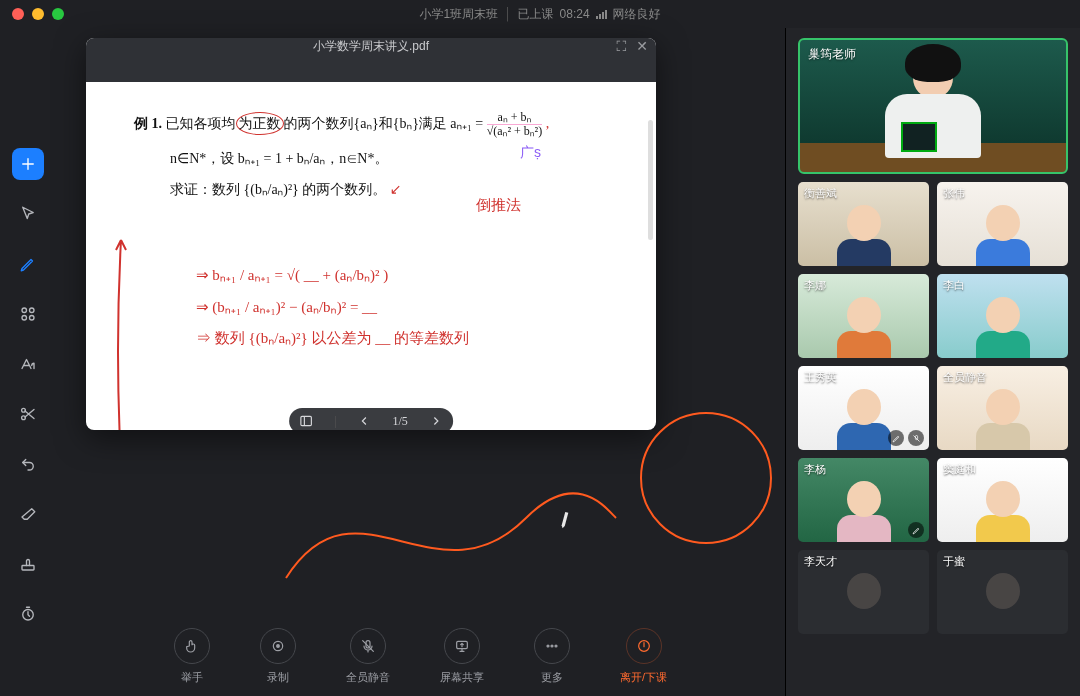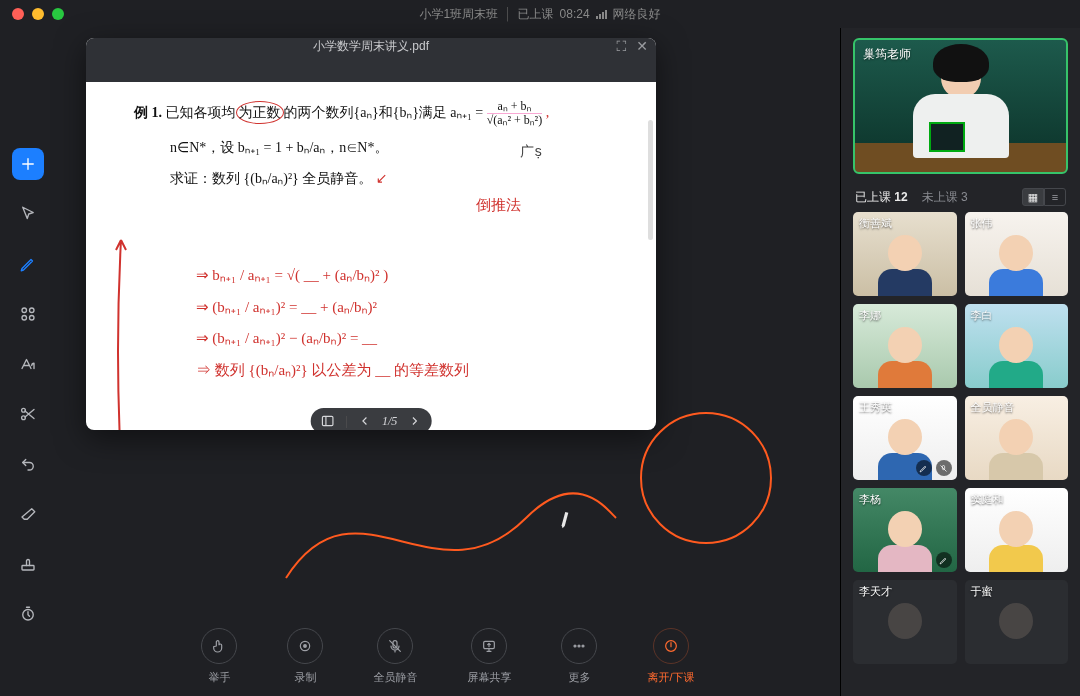--- a/index.html
+++ b/index.html
@@ -114,7 +114,7 @@
 
   
   .right {
-    width: 240px; background:#232428; display:flex; flex-direction:column;
+    width: 295px; background:#232428; display:flex; flex-direction:column;
     border-left:1px solid #000;
   }
   .teacher {

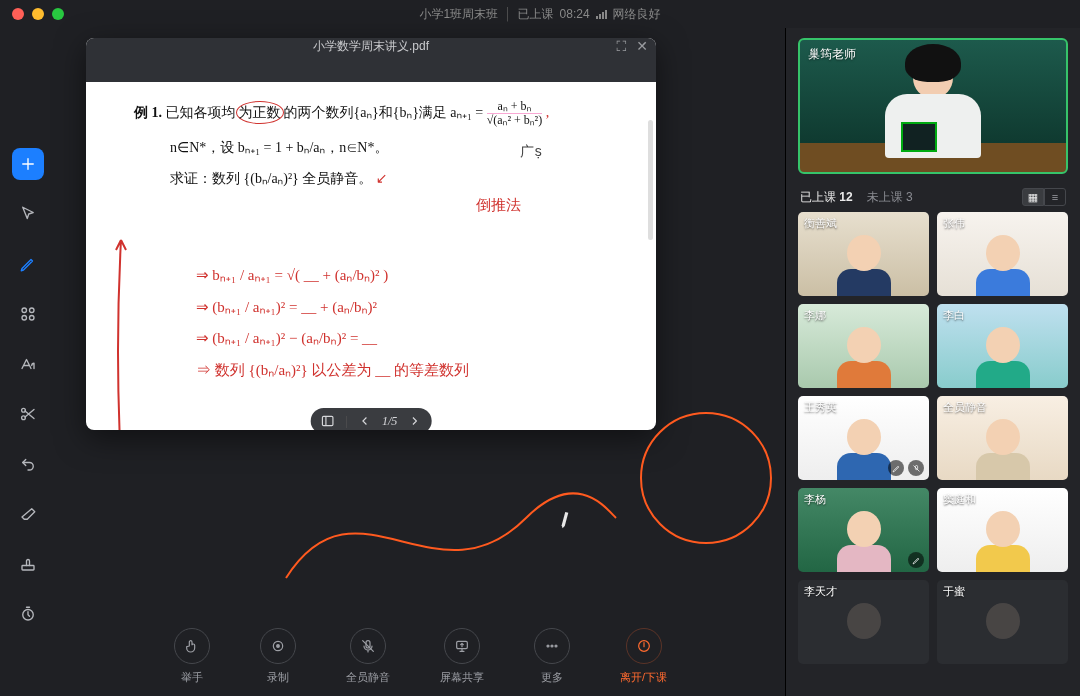--- a/index.html
+++ b/index.html
@@ -59,7 +59,7 @@
   .doc-head .doc-ctrls { position:absolute; right:8px; display:flex; gap:10px; color:#9a9ca0; }
   .doc-head .doc-ctrls span { cursor:pointer; font-size:14px; }
   .doc-body {
-    position:relative; height:360px; padding:18px 18px 0 48px;
+    position:relative; height:360px; padding:29px 18px 0 48px;
     font-family: "Times New Roman", serif; color:#111; font-size:14px;
     line-height:1.5;
   }

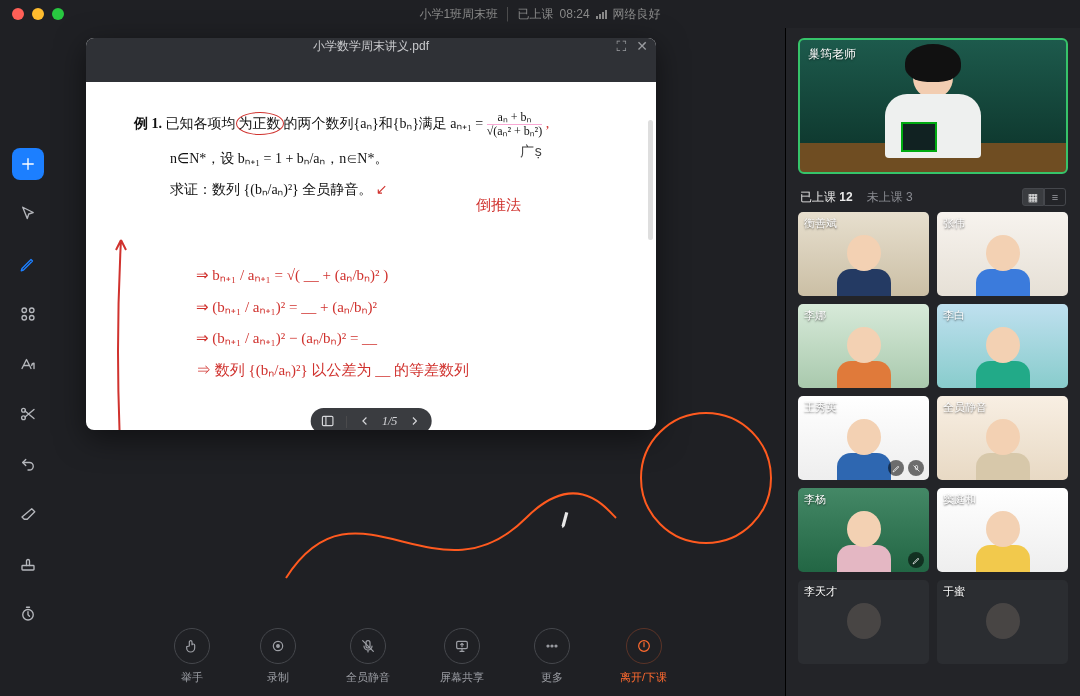--- a/index.html
+++ b/index.html
@@ -300,7 +300,7 @@
           <span class="redink">↙</span>
         </div>
         <div class="annot-note">倒推法</div>
-        <div style="position:absolute;left:434px;top:60px;color:#404040;font-family:Liberation Mono, monospace">广ṣ</div>
+        <div style="position:absolute;left:434px;top:60px;color:#8b5cf6;font-family:Liberation Sans, sans-serif">广ṣ</div>
 
         <svg class="red-arrow" viewBox="0 0 18 230">
           <path d="M9 230 Q3 120 9 8 M9 8 l-5 10 M9 8 l5 10" stroke="#d0322e" stroke-width="2" fill="none"></path>

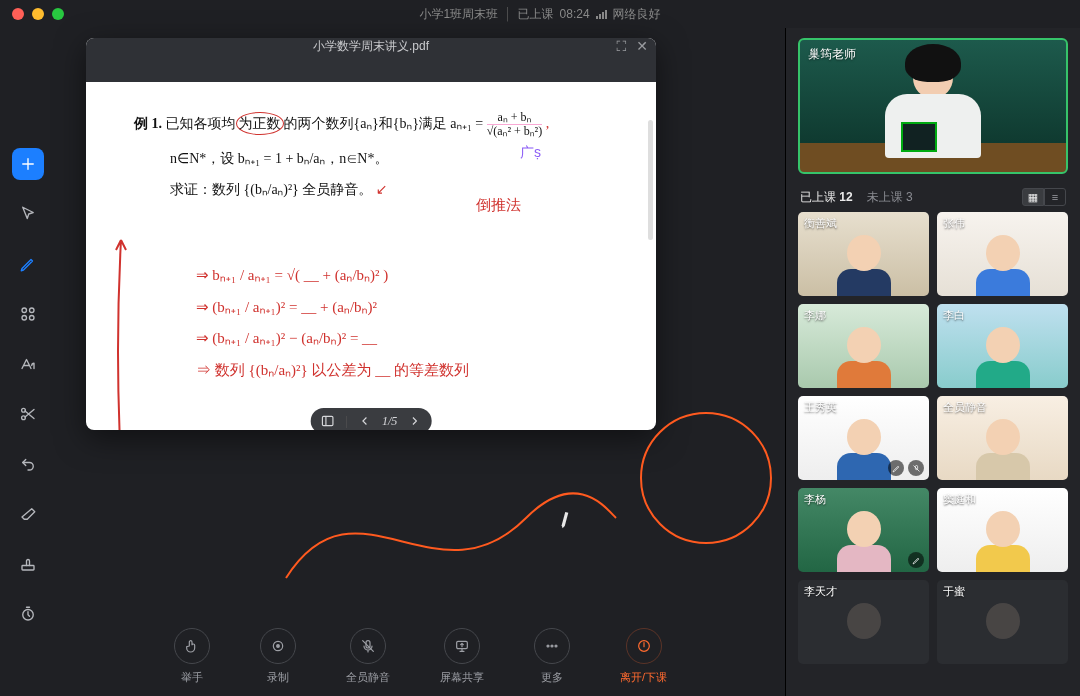--- a/index.html
+++ b/index.html
@@ -296,7 +296,7 @@
         </div>
         <div class="prob" style="margin-top:10px;padding-left:36px">n∈N*，设 bₙ₊₁ = 1 + bₙ/aₙ，n∈N*。</div>
         <div class="prob" style="margin-top:10px;padding-left:36px">
-          <span>求证：数列 {(bₙ/aₙ)²} 全员静音。</span>
+          <span>求证：数列 {(bₙ/aₙ)²} 的两个数列。</span>
           <span class="redink">↙</span>
         </div>
         <div class="annot-note">倒推法</div>

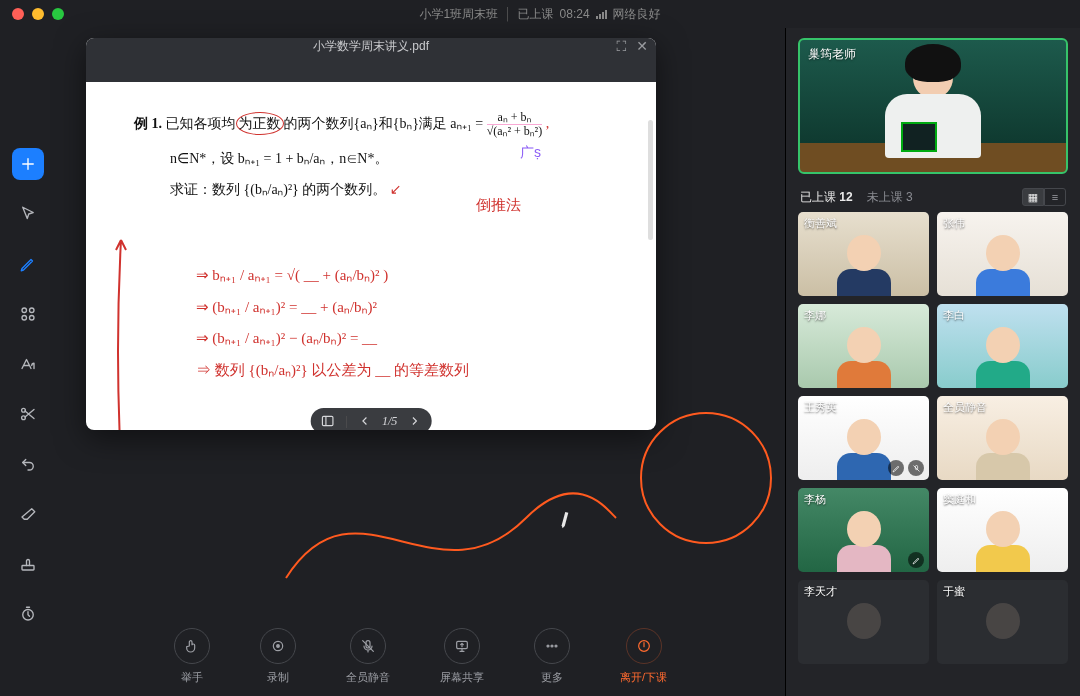--- a/index.html
+++ b/index.html
@@ -409,18 +409,6 @@
           </div>
       </div>
     </div>
-    <div class="tabs">
-      <span class="t active">
-        <span>已上课</span> <b>12</b>
-      </span>
-      <span class="t">
-        <span>未上课</span> <span>3</span>
-      </span>
-      <div class="viewsw">
-        <span class="sel">▦</span>
-        <span>≡</span>
-      </div>
-    </div>
     <div class="grid" id="student-grid">
         <div class="student s0">
           <div class="sname">衡善斌</div>

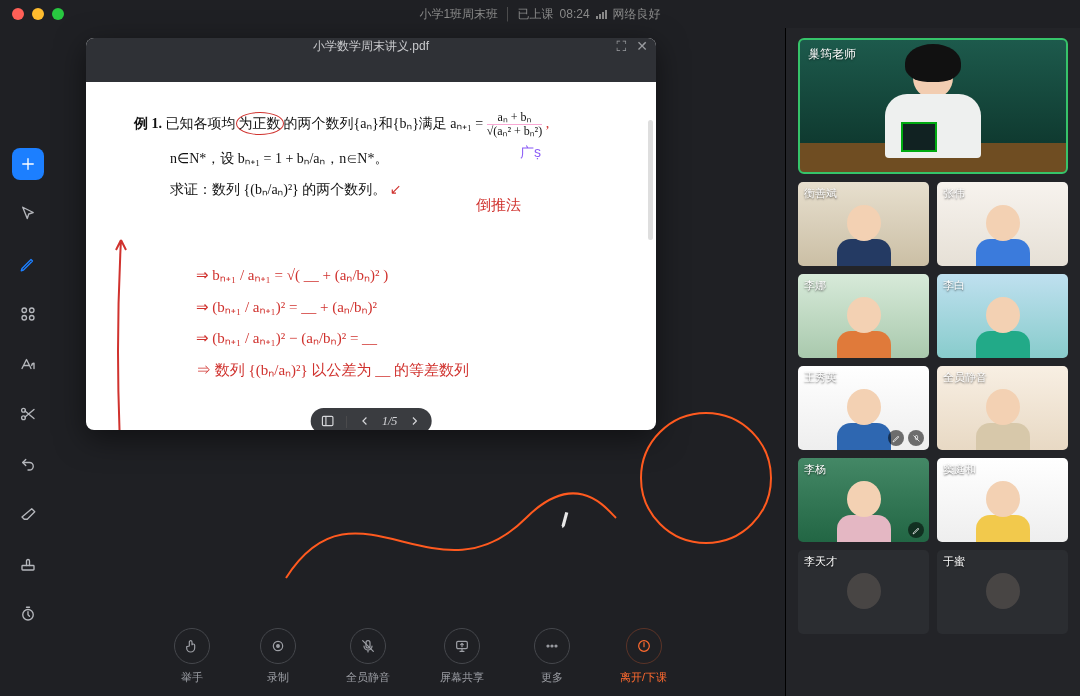--- a/index.html
+++ b/index.html
@@ -307,7 +307,6 @@
         </svg>
         <div class="formula-block">
           <div class="row">bₙ₊₁ / aₙ₊₁ = √( __ + (aₙ/bₙ)² )</div>
-          <div class="row">(bₙ₊₁ / aₙ₊₁)² = __ + (aₙ/bₙ)²</div>
           <div class="row">(bₙ₊₁ / aₙ₊₁)² − (aₙ/bₙ)² = __</div>
           <div class="row">数列 {(bₙ/aₙ)²} 以公差为 __ 的等差数列</div>
         </div>

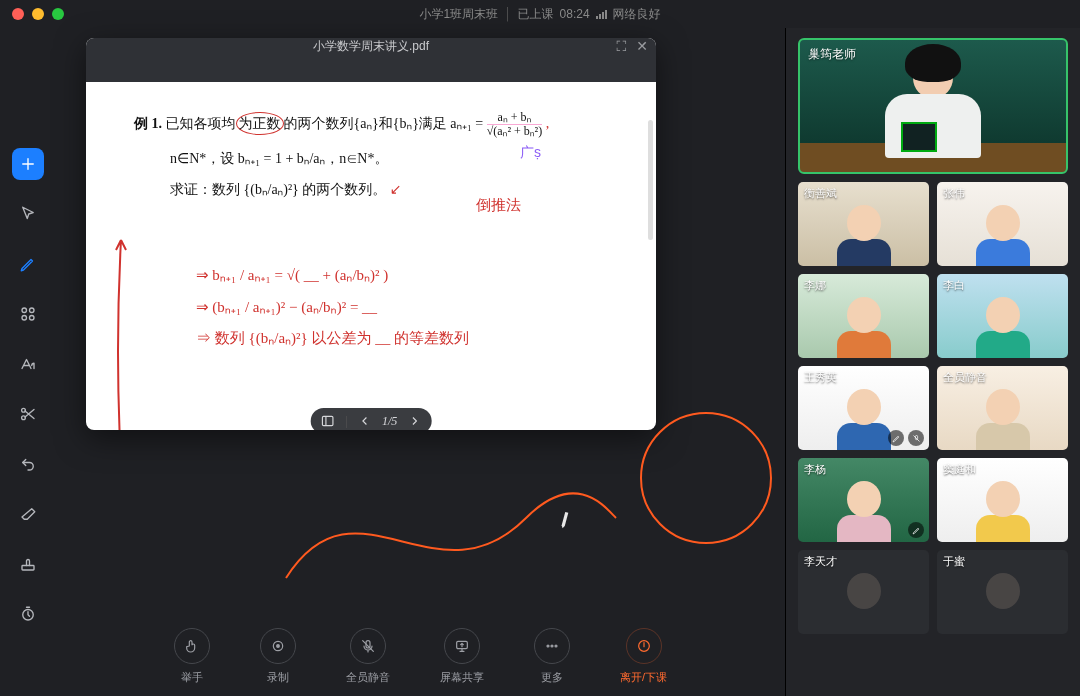--- a/index.html
+++ b/index.html
@@ -80,7 +80,7 @@
   .doc-pager {
     position:absolute; left:50%; bottom:8px; transform:translateX(-50%);
     background:#3a3c40; color:#d6d7da; font-size:12px;
-    border-radius:14px; padding:4px 10px; display:flex; align-items:center; gap:10px;font-style:italic;
+    border-radius:14px; padding:4px 10px; display:flex; align-items:center; gap:21px;
   }
   .doc-pager svg { width:14px; height:14px; stroke:#d6d7da; fill:none; stroke-width:2; }
   .scrollbar {

